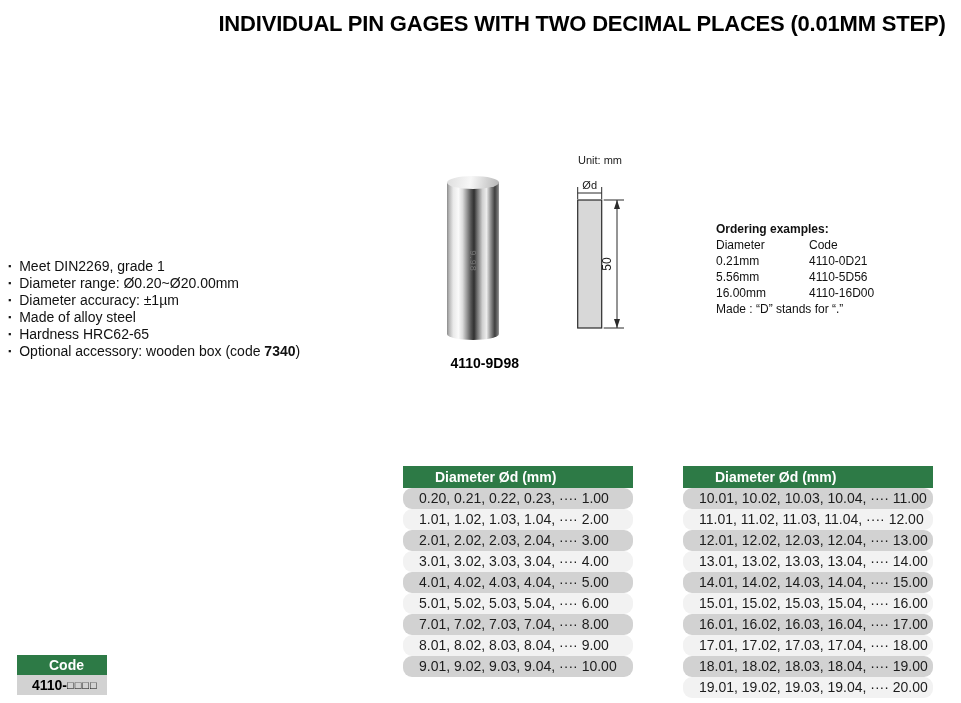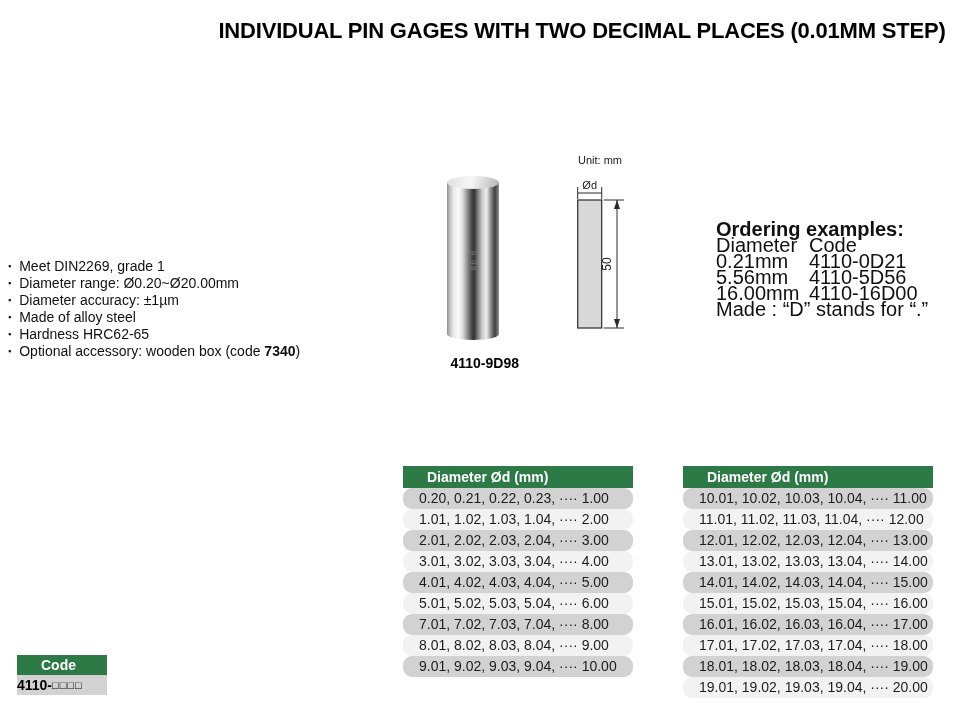--- a/index.html
+++ b/index.html
@@ -11,7 +11,7 @@
   body{background:#ffffff;font-family:"Liberation Sans",sans-serif;}
   .page{position:relative;width:961px;height:703px;background:#ffffff;overflow:hidden;color:#111;}
 
-  .title{position:absolute;left:211px;top:18px;width:742px;text-align:center;
+  .title{position:absolute;left:211px;top:11px;width:742px;text-align:center;
          font-size:22px;font-weight:bold;letter-spacing:-0.2px;color:#000;white-space:nowrap;}
 
   .features{position:absolute;left:8px;top:258px;list-style:none;font-size:14px;color:#111;}

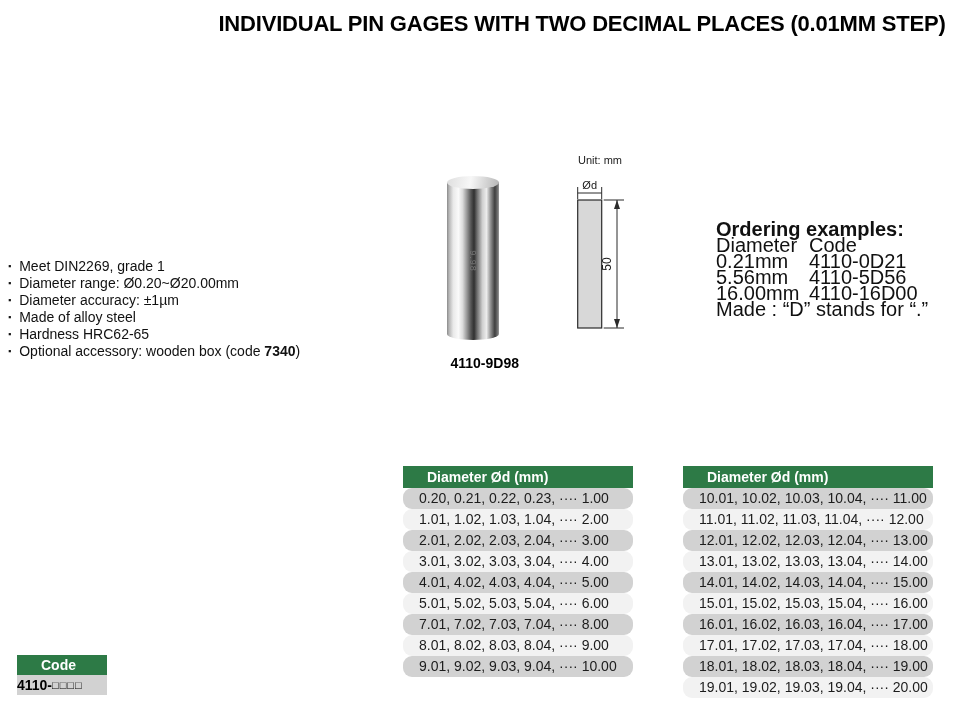--- a/index.html
+++ b/index.html
@@ -40,7 +40,7 @@
   .darrow{fill:#2b2b2b;}
 
   
-  .ordering{position:absolute;left:716px;top:221px;font-size:20px;color:#111;}
+  .ordering{position:absolute;left:716px;top:221px;font-size:12px;color:#111;}
   .ordering>div{line-height:16px;white-space:nowrap;}
   .ord-title{font-weight:bold;}
   .c1{display:inline-block;width:93px;}

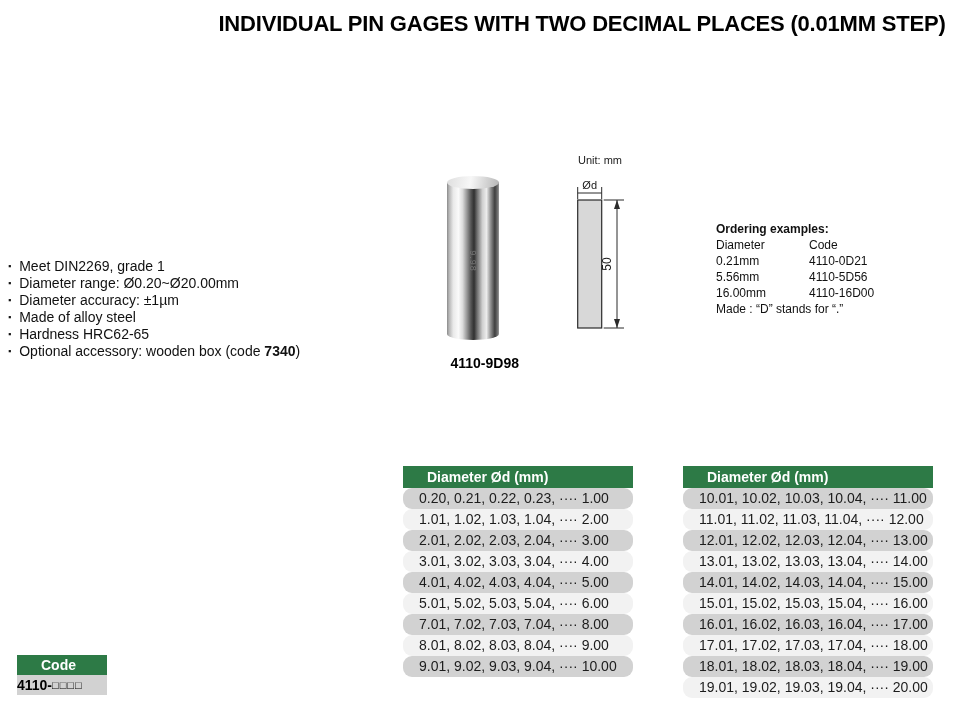--- a/index.html
+++ b/index.html
@@ -50,7 +50,7 @@
   .t-left{left:403px;width:230px;}
   .t-right{left:683px;width:250px;}
   .thead{background:var(--green);color:#fff;font-weight:bold;font-size:14px;
-         height:22px;line-height:22px;padding-left:24px;}
+         height:22px;line-height:22px;padding-left:32px;}
   .trow{height:21px;line-height:21px;padding-left:16px;font-size:14px;color:#1c1c1c;
         background:var(--row_light);white-space:nowrap;border-radius:9px;}
   .tbody .trow:nth-child(odd){background:var(--row_dark);}

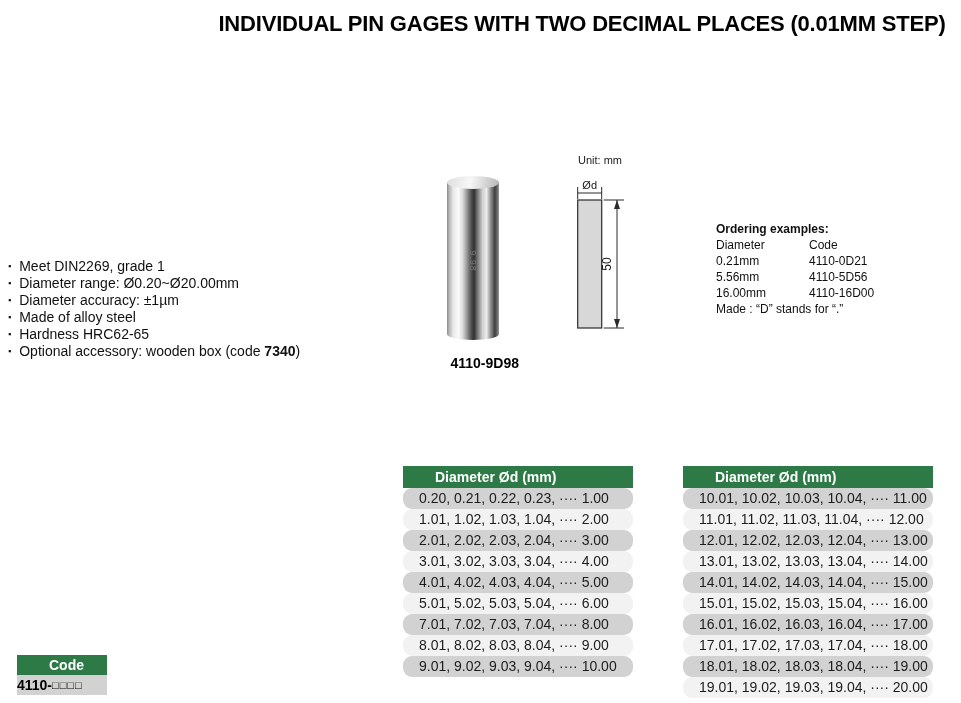--- a/index.html
+++ b/index.html
@@ -58,7 +58,7 @@
   
   .codebox{position:absolute;left:17px;top:655px;width:90px;}
   .codebox .thead{height:20px;line-height:20px;}
-  .code-val{background:var(--row_dark);height:20px;line-height:20px;padding-left:0;
+  .code-val{background:var(--row_dark);height:20px;line-height:20px;padding-left:15px;
             font-weight:bold;font-size:14px;color:#000;}
   .boxes{font-size:11px;letter-spacing:1px;vertical-align:1px;font-weight:bold;}
 </style>

